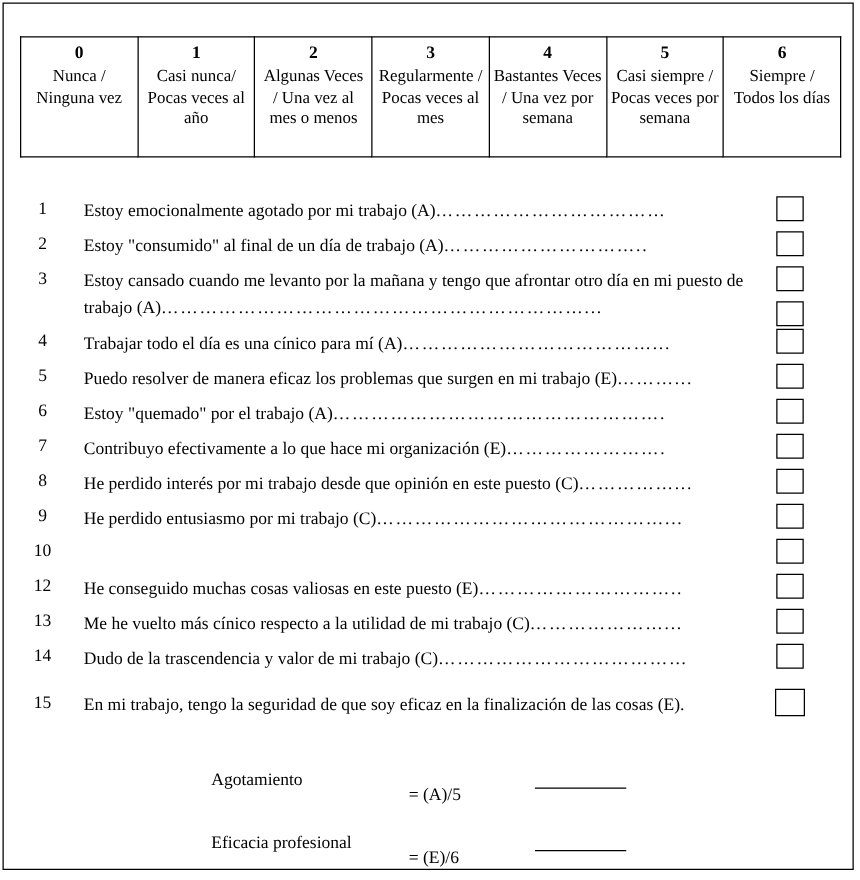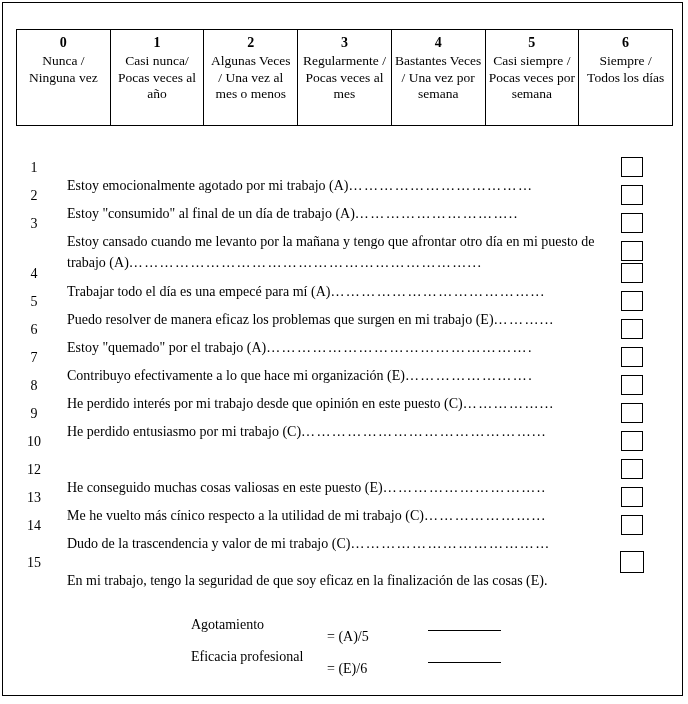--- a/index.html
+++ b/index.html
@@ -90,7 +90,6 @@
     width: 530px;
     font-size: 14px;
     line-height: 21px;
-    margin-top: 16px;
   }
   .leader {
     letter-spacing: 1.4px;

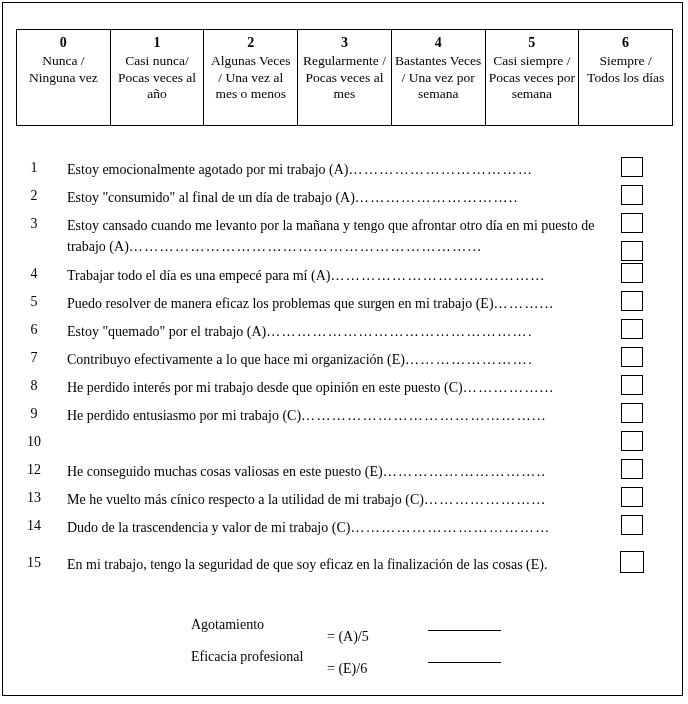--- a/index.html
+++ b/index.html
@@ -218,7 +218,7 @@
 
     <div class="item-row">
       <span class="item-num">4</span>
-      <span class="item-text"><span>Trabajar todo el día es una empecé para mí (A)</span><span class="leader">…………………………………...</span></span>
+      <span class="item-text"><span>Trabajar todo el día es una cínico para mí (A)</span><span class="leader">…………………………………...</span></span>
       <span class="cbox"></span>
     </div>
 

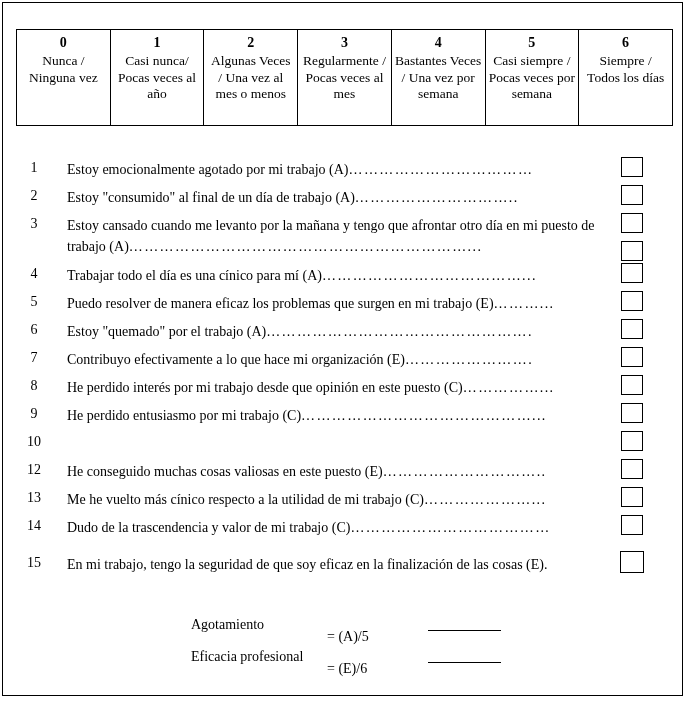--- a/index.html
+++ b/index.html
@@ -132,7 +132,7 @@
   }
   .score-label {
     position: absolute;
-    left: 188px;
+    left: 166px;
     top: 0;
     font-size: 14px;
     line-height: 20px;

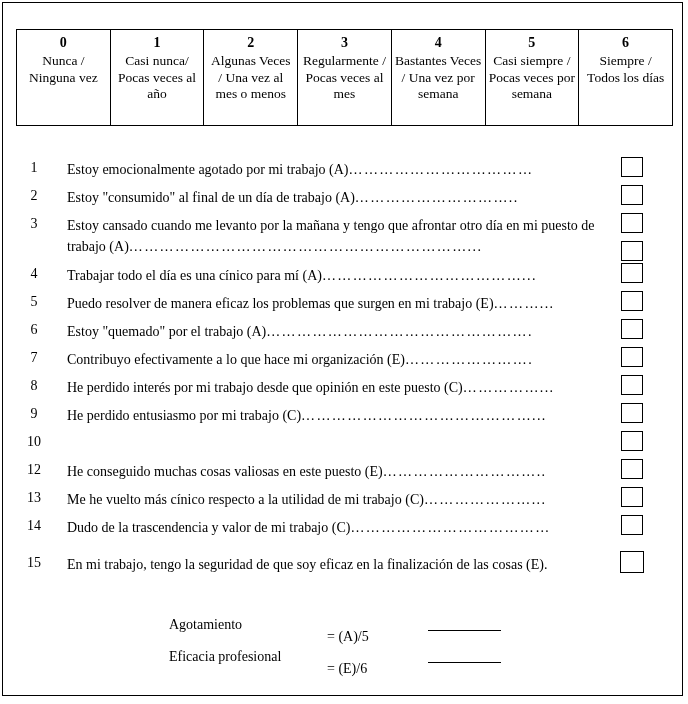--- a/index.html
+++ b/index.html
@@ -127,7 +127,7 @@
     height: 22px;
   }
   .score-row.spaced {
-    margin-top: 10px;
+    margin-top: 28px;
     text-align: center;
   }
   .score-label {

